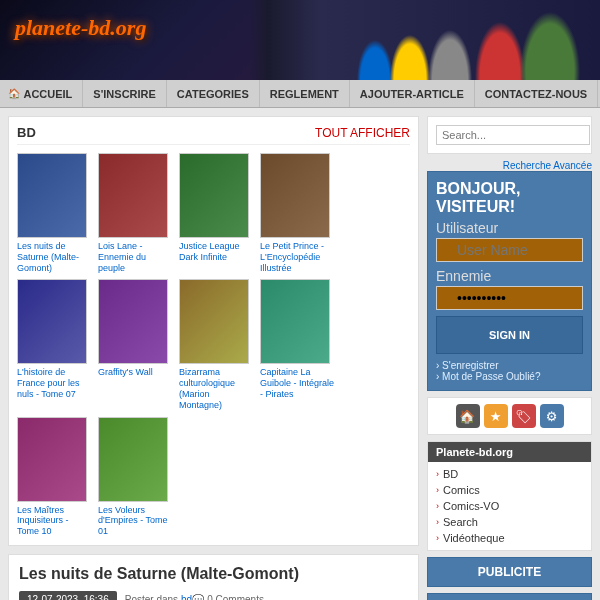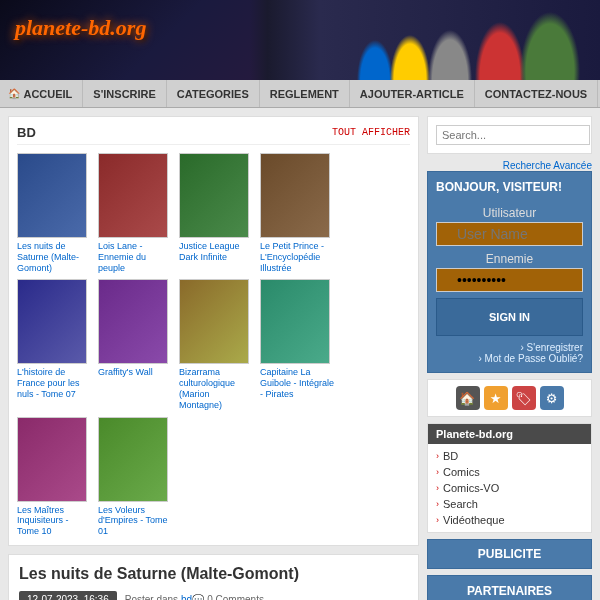--- a/index.html
+++ b/index.html
@@ -76,7 +76,7 @@
       border-bottom: 1px solid #eee; padding-bottom: 4px; margin-bottom: 8px;
     }
     .bd-title { font-weight: bold; font-size: 13px; color: #333; }
-    .tout-afficher { font-size: 10px; color: #cc0000; cursor: pointer; font-family: Liberation Mono, monospace; }
+    .tout-afficher { font-size: 12px; color: #cc0000; cursor: pointer; }
 
     
     .book-grid { display: flex; flex-wrap: wrap; gap: 6px; }

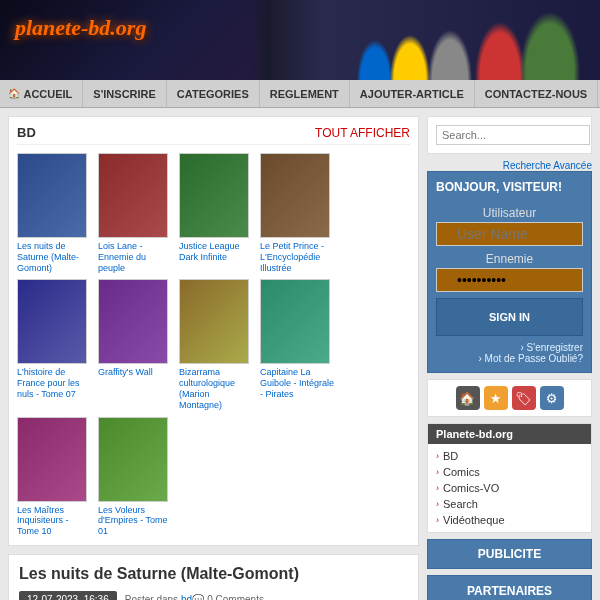--- a/index.html
+++ b/index.html
@@ -138,7 +138,7 @@
       background: #4a7aaa; border: 1px solid #3a6a9a; padding: 8px; margin-bottom: 6px;
     }
     .login-box-title {
-      color: #fff; font-weight: bold; font-size: 12px; margin-bottom: 12px;
+      color: #fff; font-weight: bold; font-size: 16px; margin-bottom: 4px;
       text-transform: uppercase;
     }
     .login-label { font-size: 12px; color: #ddd; margin-bottom: 2px; text-align: center; }

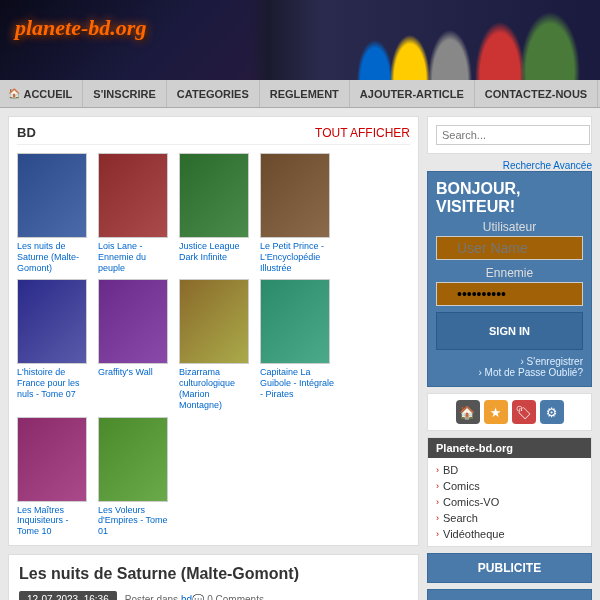--- a/index.html
+++ b/index.html
@@ -141,7 +141,7 @@
       color: #fff; font-weight: bold; font-size: 16px; margin-bottom: 4px;
       text-transform: uppercase;
     }
-    .login-label { font-size: 12px; color: #ddd; margin-bottom: 2px; text-align: center; }
+    .login-label { font-size: 14px; color: #ddd; margin-bottom: 2px; }
     .login-input {
       width: 100%; padding: 3px 20px; border: 1px solid #ccc; font-size: 14px;
       margin-bottom: 6px; background: #a16207;

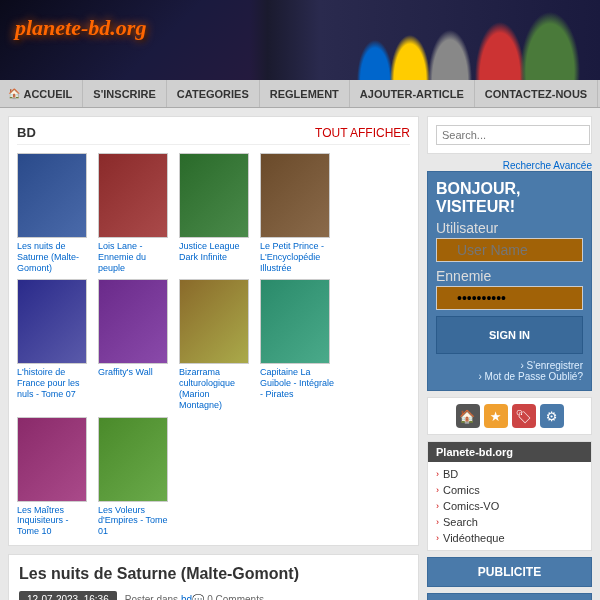--- a/index.html
+++ b/index.html
@@ -152,7 +152,7 @@
       margin-bottom: 6px;
     }
     .login-links { font-size: 10px; }
-    .login-links a { color: #ddeeff; display: block; cursor: pointer; text-align: right; }
+    .login-links a { color: #ddeeff; display: block; cursor: pointer; }
 
     
     .sidebar-icons {

